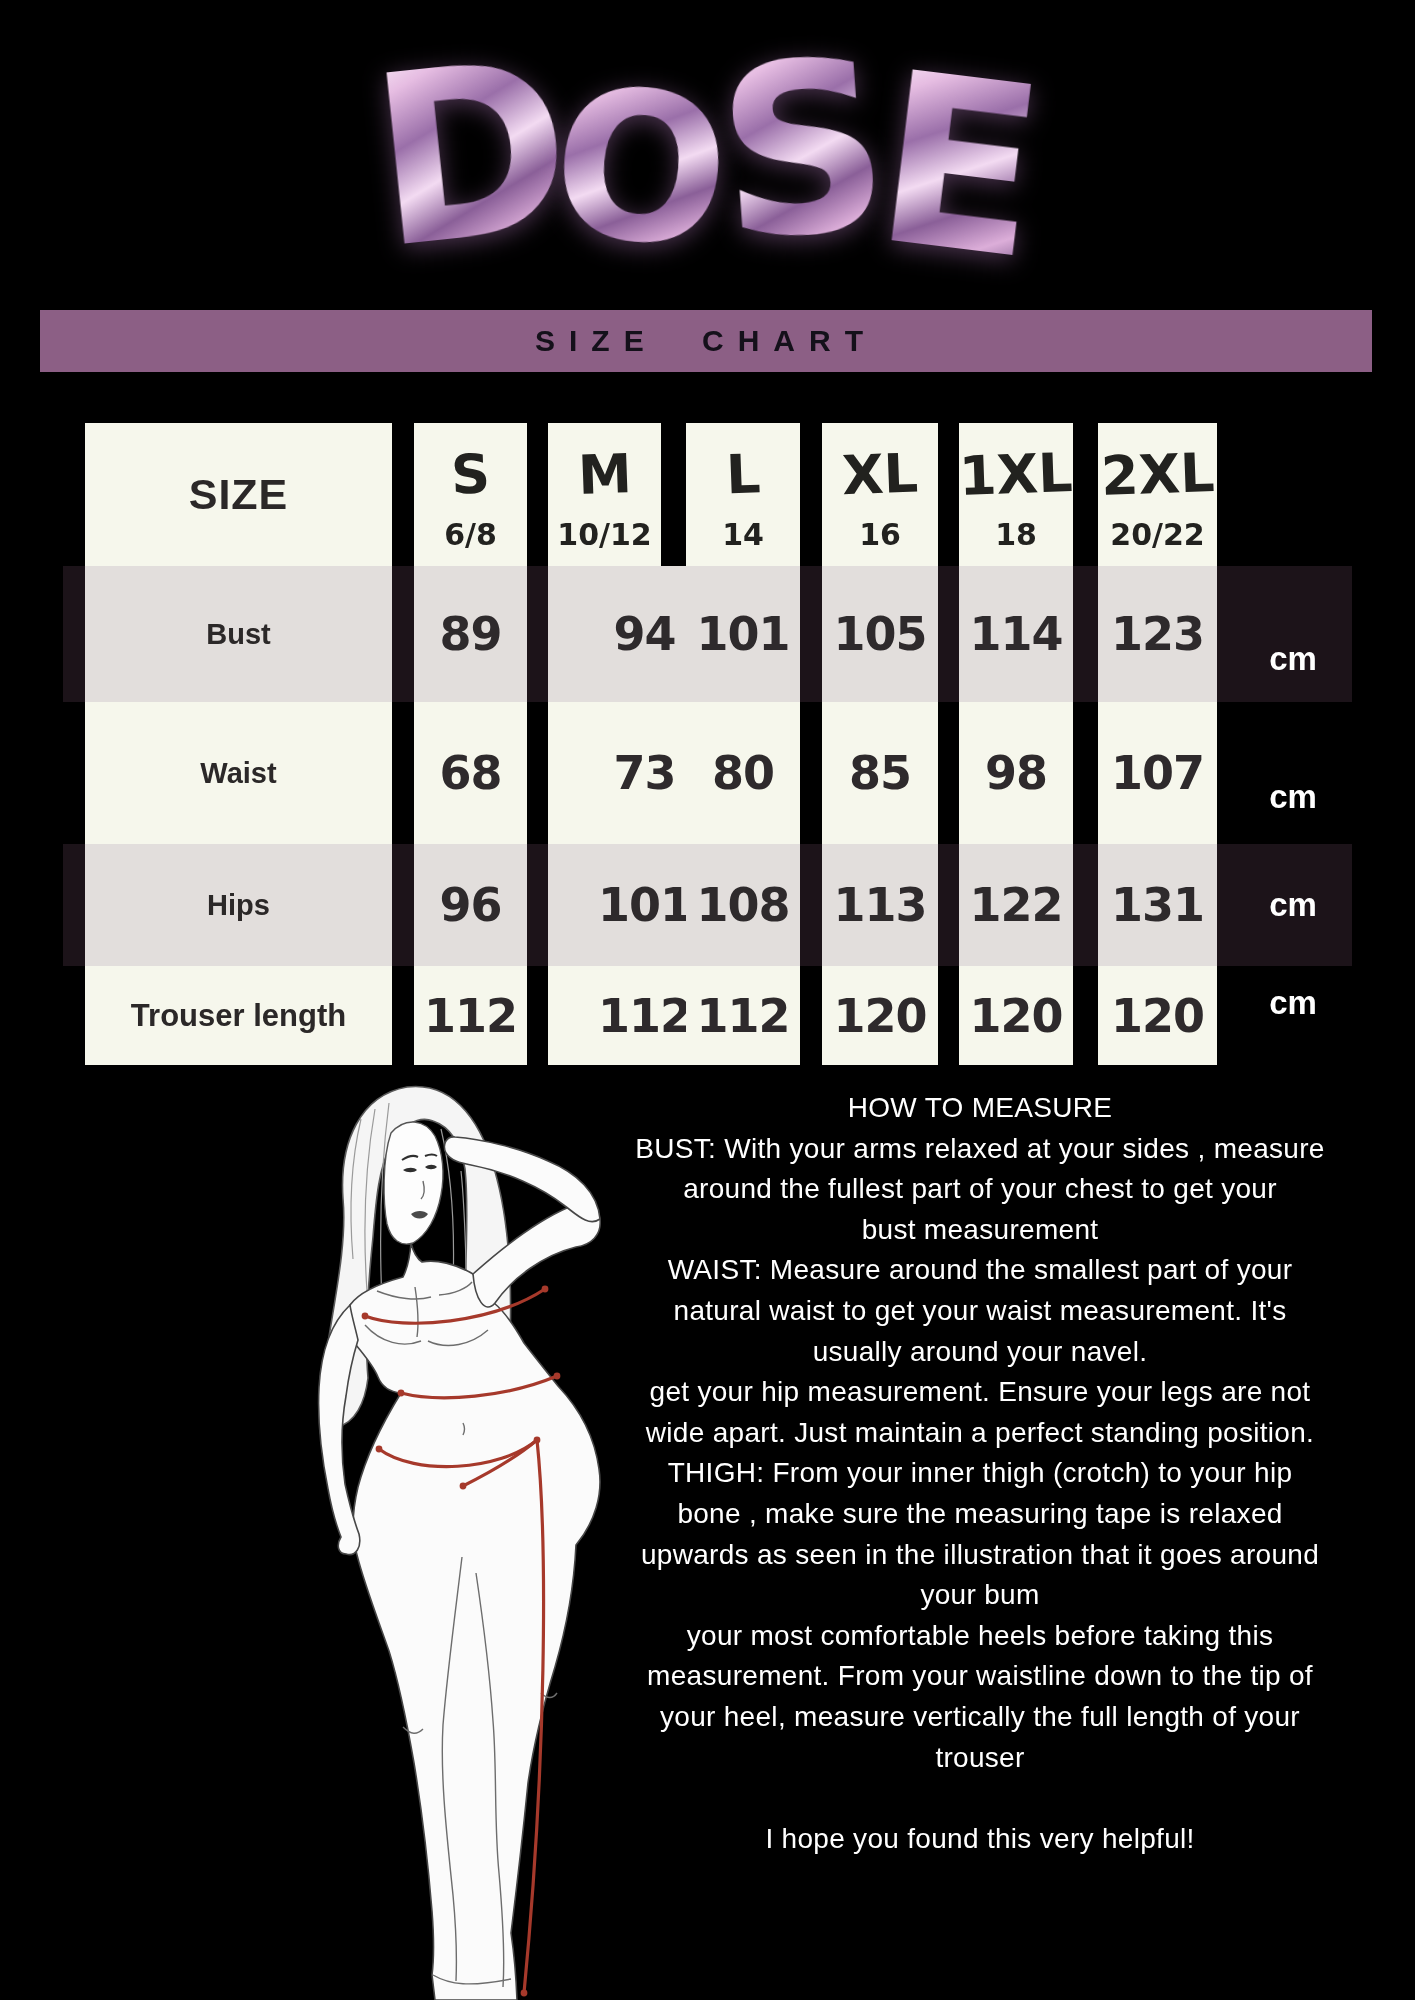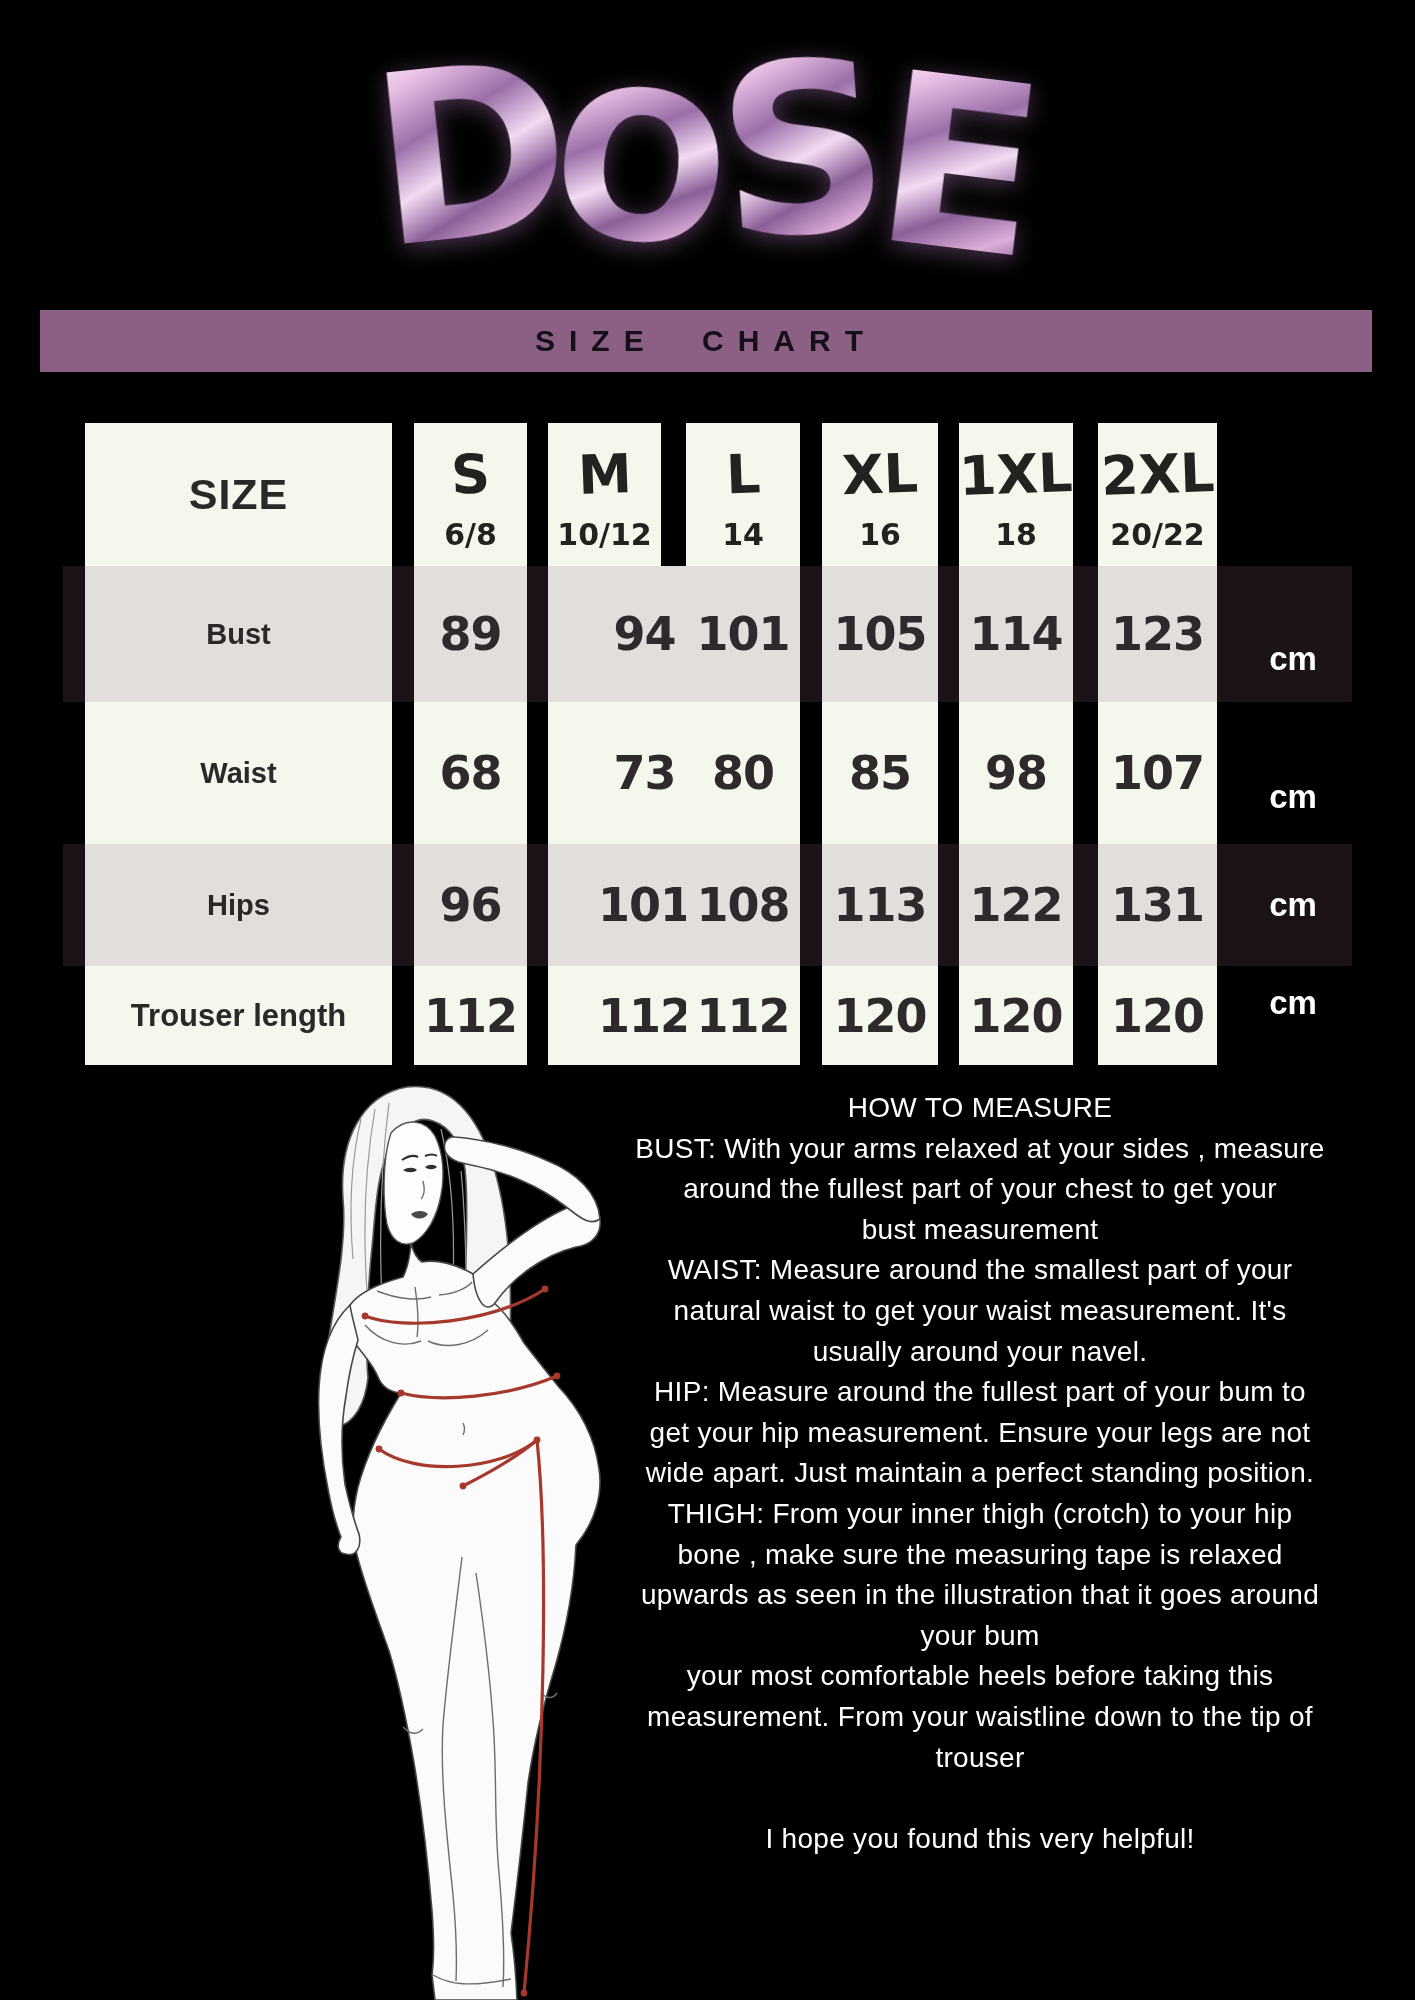--- a/index.html
+++ b/index.html
@@ -286,7 +286,6 @@
     <div>WAIST: Measure around the smallest part of your</div>
     <div>natural waist to get your waist measurement. It's</div>
     <div>usually around your navel.</div>
-    <div>HIP: Measure around the fullest part of your bum to</div>
     <div>get your hip measurement. Ensure your legs are not</div>
     <div>wide apart. Just maintain a perfect standing position.</div>
     <div>THIGH: From your inner thigh (crotch) to your hip</div>

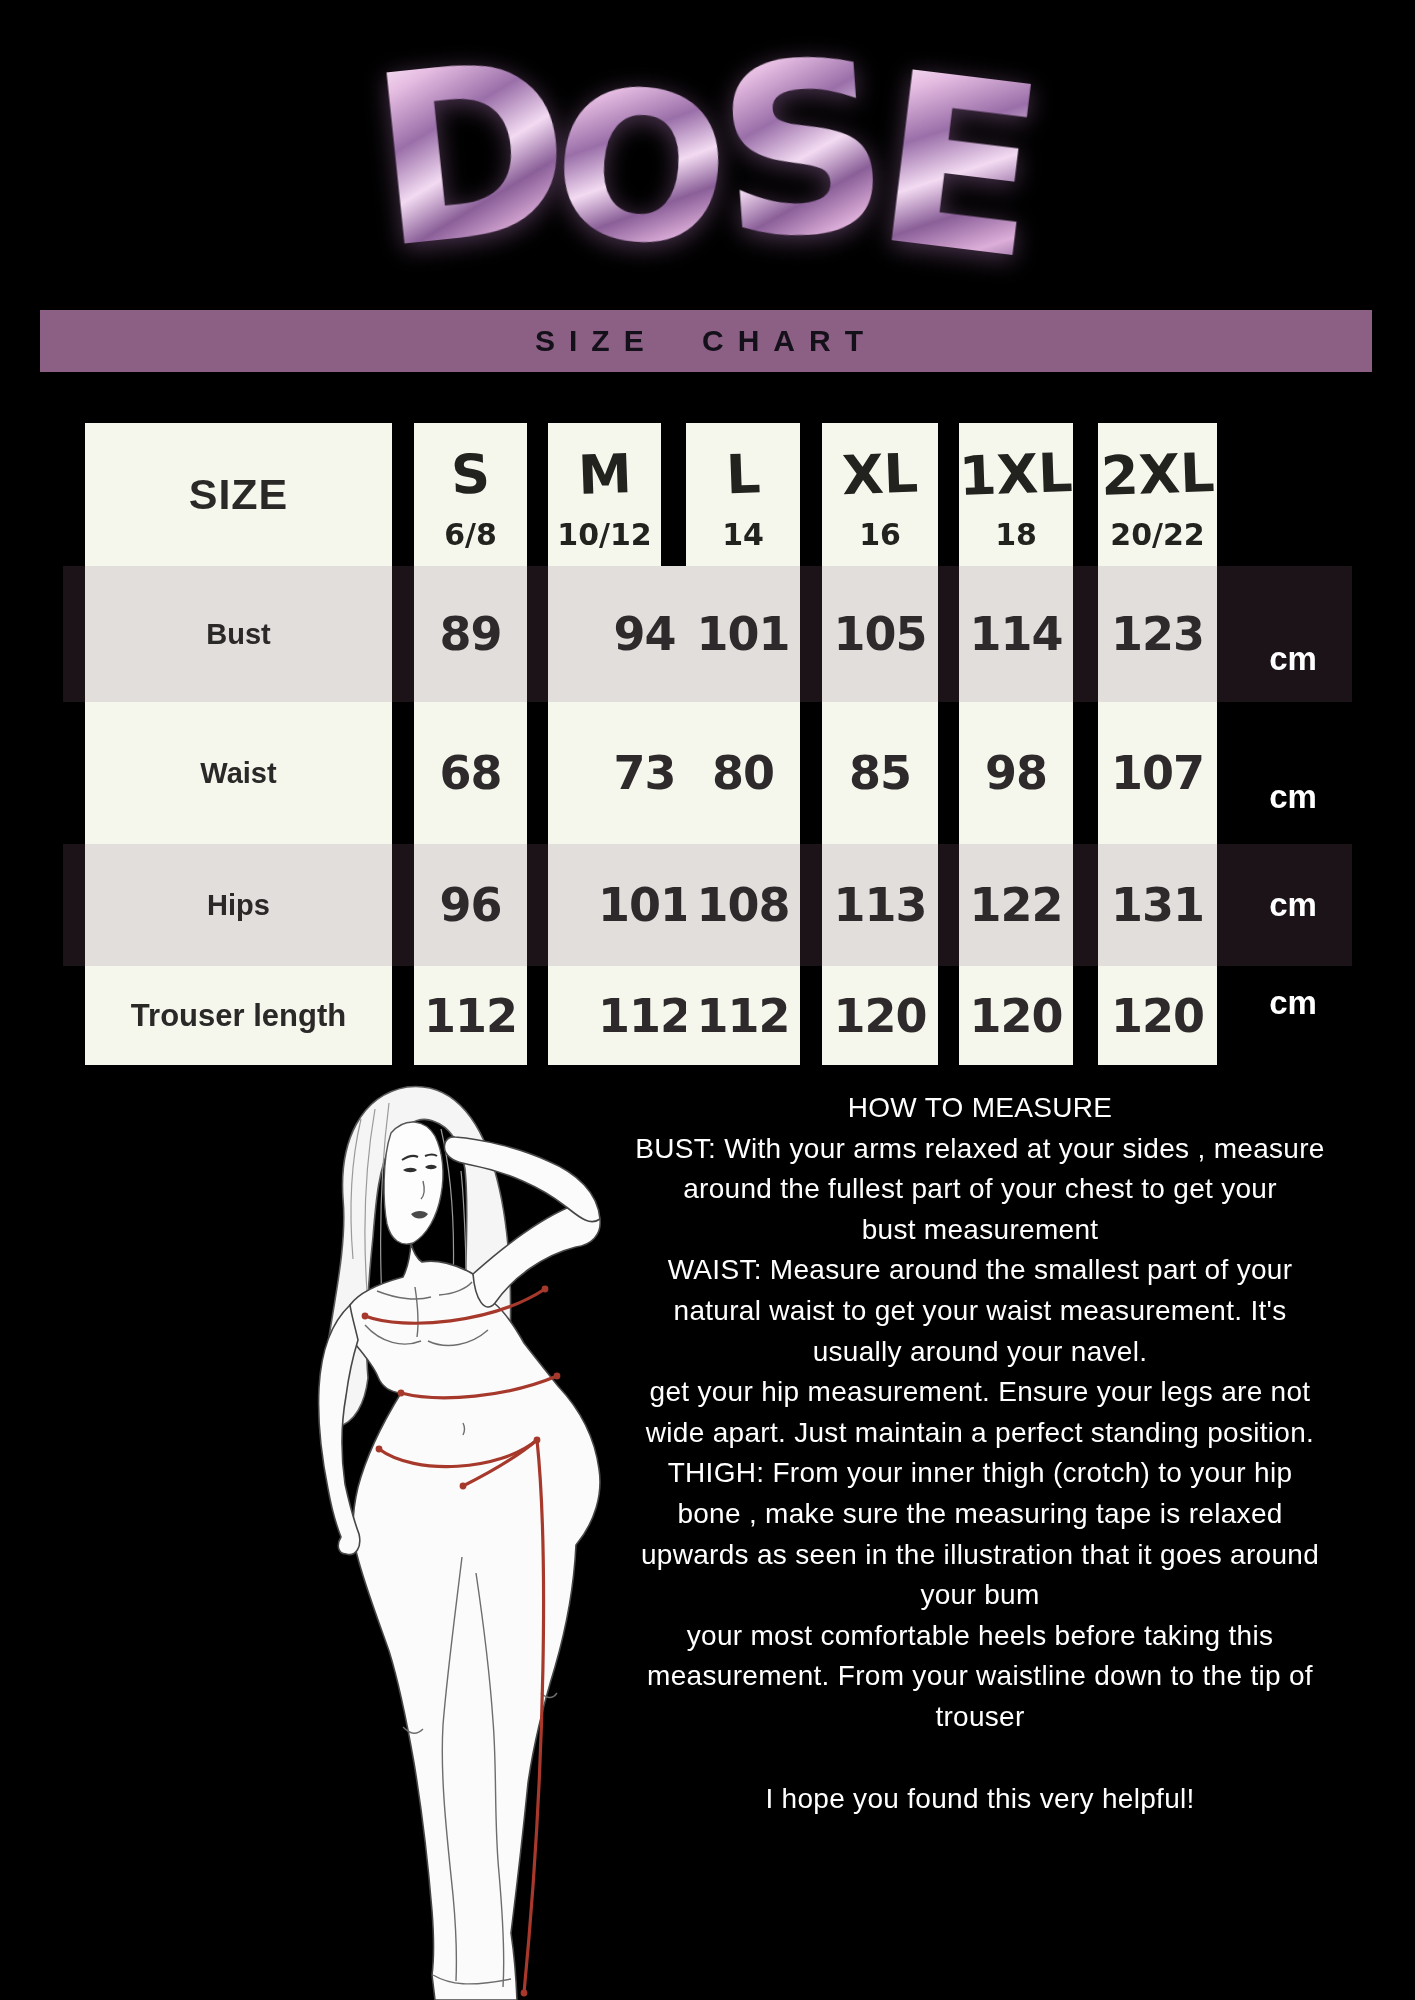--- a/index.html
+++ b/index.html
@@ -294,6 +294,7 @@
     <div>your bum</div>
     <div>your most comfortable heels before taking this</div>
     <div>measurement. From your waistline down to the tip of</div>
+    <div>your heel, measure vertically the full length of your</div>
     <div>trouser</div>
     <div class="howto-spacer"></div>
     <div>I hope you found this very helpful!</div>

